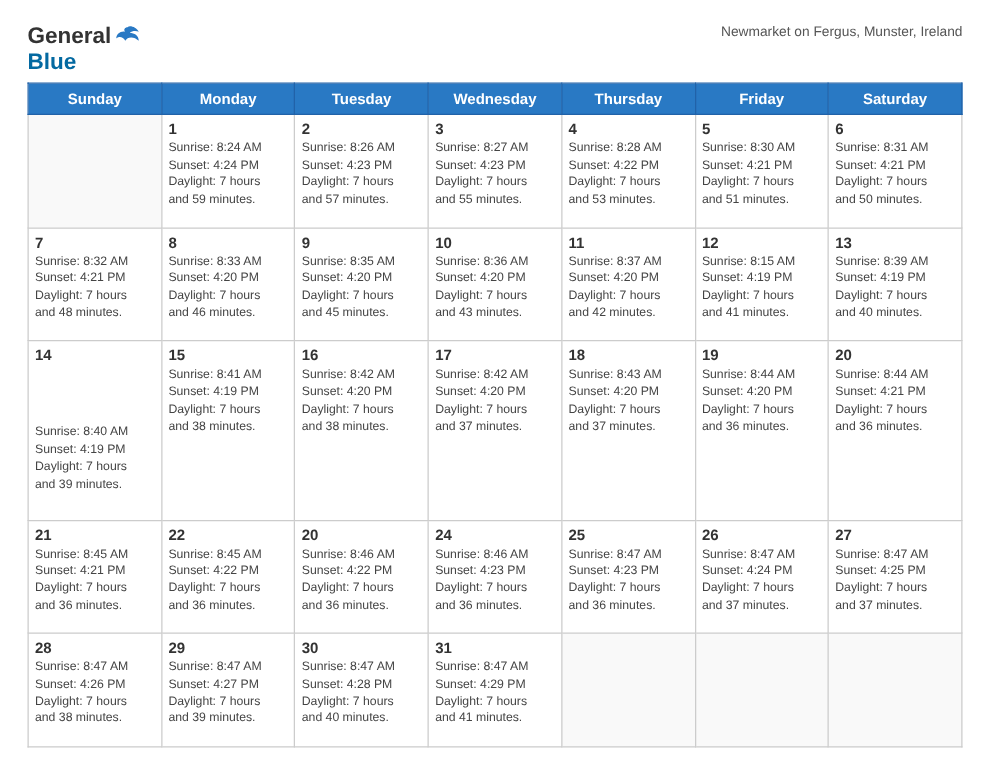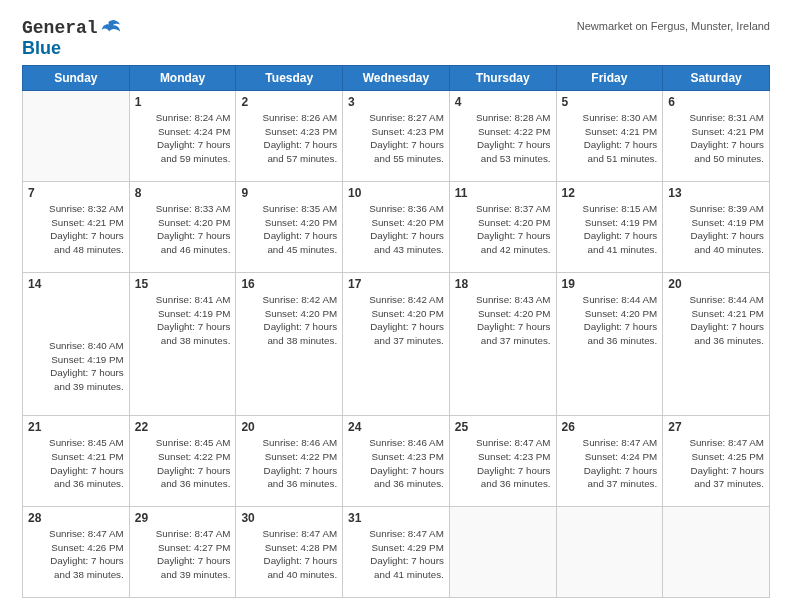--- a/index.html
+++ b/index.html
@@ -31,7 +31,6 @@
     .logo-text {
       display: flex;
       align-items: center;
-      font-family: Liberation Mono, monospace;
     }
     .logo-general {
       font-size: 18px;

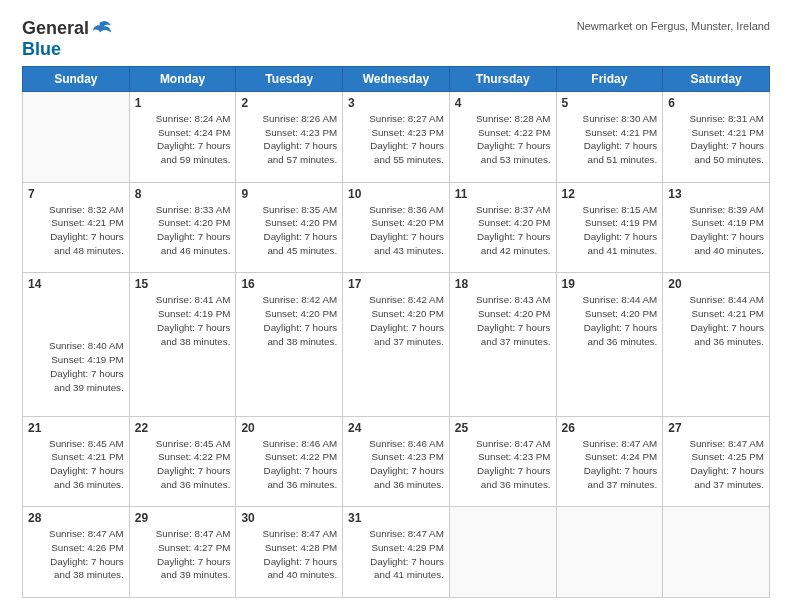--- a/index.html
+++ b/index.html
@@ -93,7 +93,6 @@
       font-size: 9.8px;
       color: #444;
       line-height: 1.4;
-      text-align: right;
     }
     .empty-cell {
       background: #f9f9f9;

